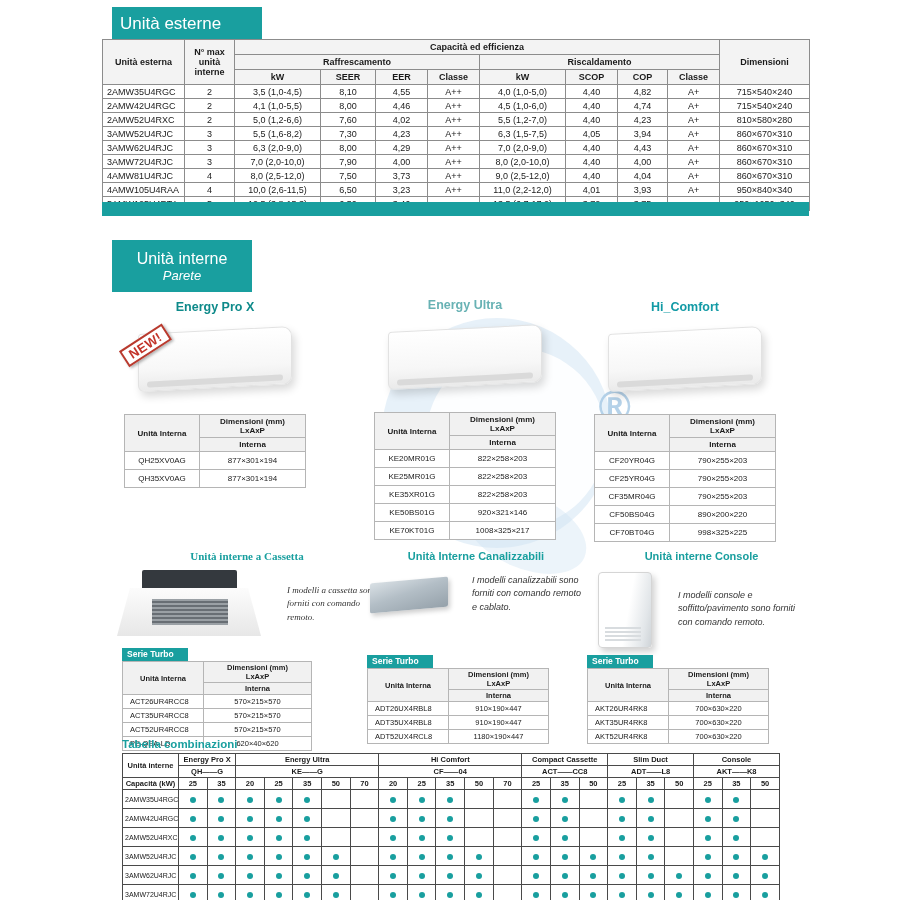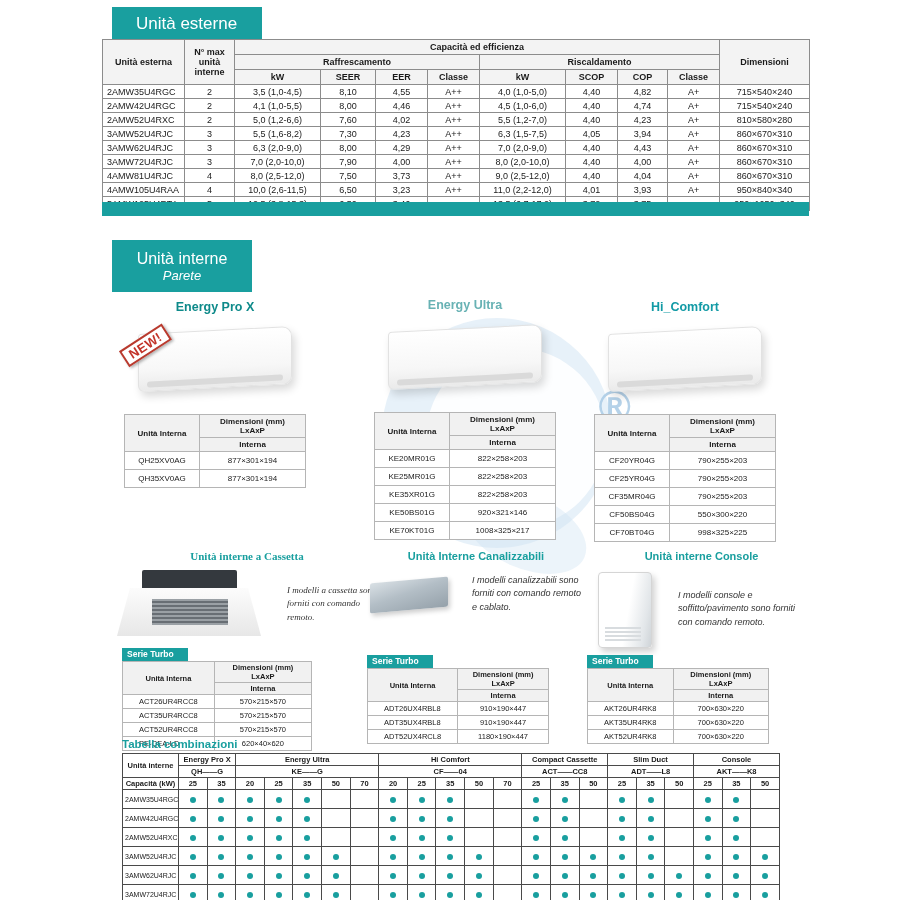--- a/index.html
+++ b/index.html
@@ -10,7 +10,7 @@
   
   .title-box { position:absolute; background:var(--accent); color:#fff; }
   #outdoor-title-box { left:112px; top:7px; width:150px; height:34px;
-     font-size:17px; display:flex; align-items:center; padding-left:24px; box-sizing:border-box; }
+     font-size:17px; display:flex; align-items:center; padding-left:8px; box-sizing:border-box; }
   #indoor-title-box { left:112px; top:240px; width:140px; height:52px; text-align:center;
      display:flex; flex-direction:column; justify-content:center; }
   #indoor-title-box .l1 { font-size:16px; }

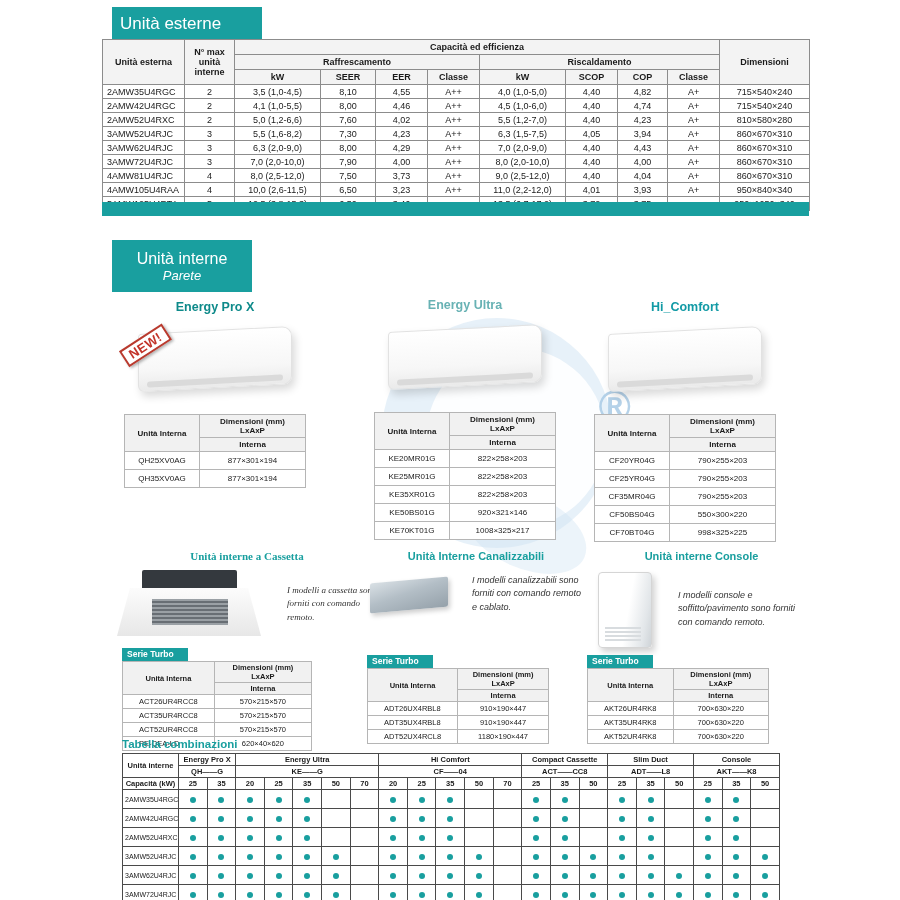--- a/index.html
+++ b/index.html
@@ -396,7 +396,7 @@
           </tr>
           <tr>
             <td class="c-model">CF50BS04G</td>
-            <td class="c-val">550×300×220</td>
+            <td class="c-val">890×200×220</td>
           </tr>
           <tr>
             <td class="c-model">CF70BT04G</td>

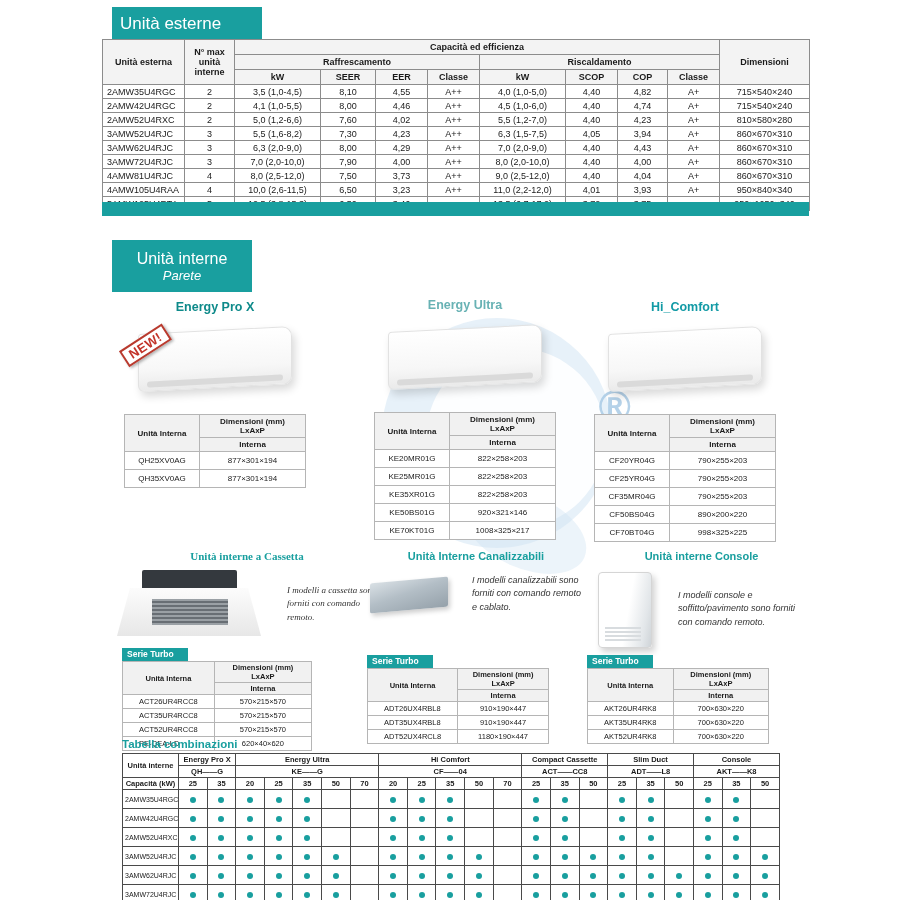--- a/index.html
+++ b/index.html
@@ -101,7 +101,7 @@
      font-size:8.5px; padding:1px 14px 2px 5px; }
   .serie-table { border-collapse:collapse; width:100%; background:#fff; }
   .serie-table th { border:1px solid #b5b5b5; background:#f1f1f1; font-size:7.5px; font-weight:bold; padding:1px 2px; }
-  .serie-table td { border:1px solid #b5b5b5; font-size:7.5px; padding:1px 16px; height:11px; background:#fff; }
+  .serie-table td { border:1px solid #b5b5b5; font-size:7.5px; padding:1px 7px; height:11px; background:#fff; }
   .serie-table td.c-model { text-align:left; }
   .serie-table td.c-val { text-align:center; }
   .serie-table .w-model { width:76px; }

